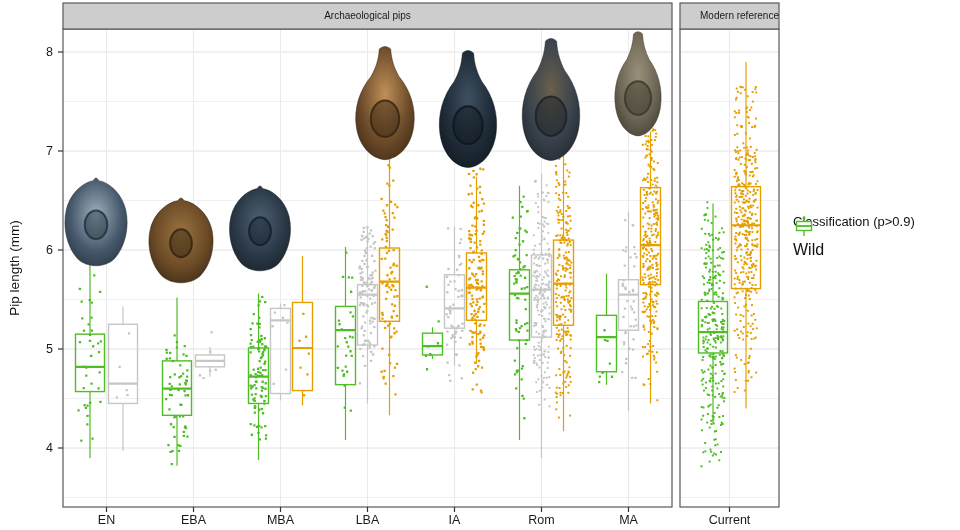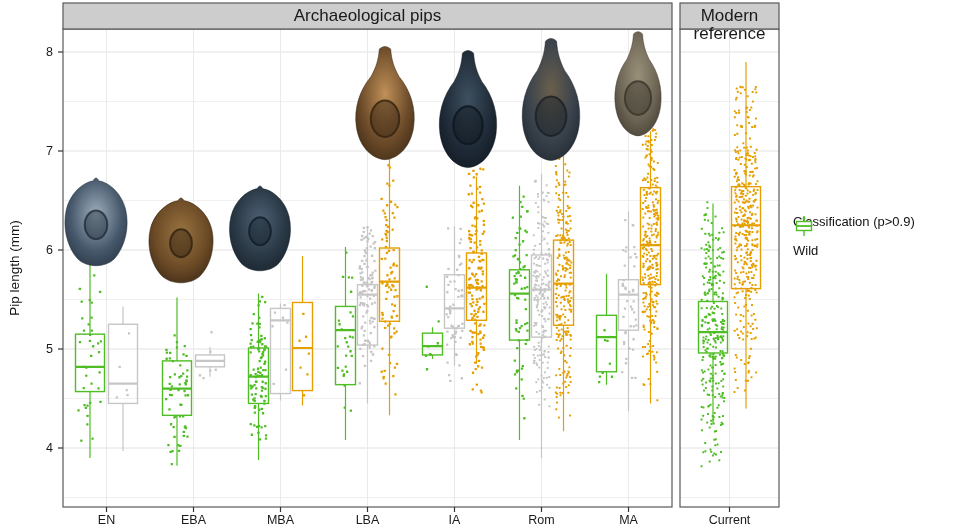--- a/index.html
+++ b/index.html
@@ -7,7 +7,7 @@
   .figure{position:relative;width:960px;height:530px;background:#fff;}
   .figure svg{position:absolute;left:0;top:0;}
   .strip-label{position:absolute;top:7px;height:18px;line-height:18px;text-align:center;
-    font-size:17px;color:#1a1a1a;z-index:3;pointer-events:none;}
+    font-size:10px;color:#1a1a1a;z-index:3;pointer-events:none;}
   .strip-label.arch{left:63px;width:609px;}
   .strip-label.modern{left:680px;width:99px;}
   .y-title{position:absolute;left:14px;top:268px;transform:translate(-50%,-50%) rotate(-90deg);

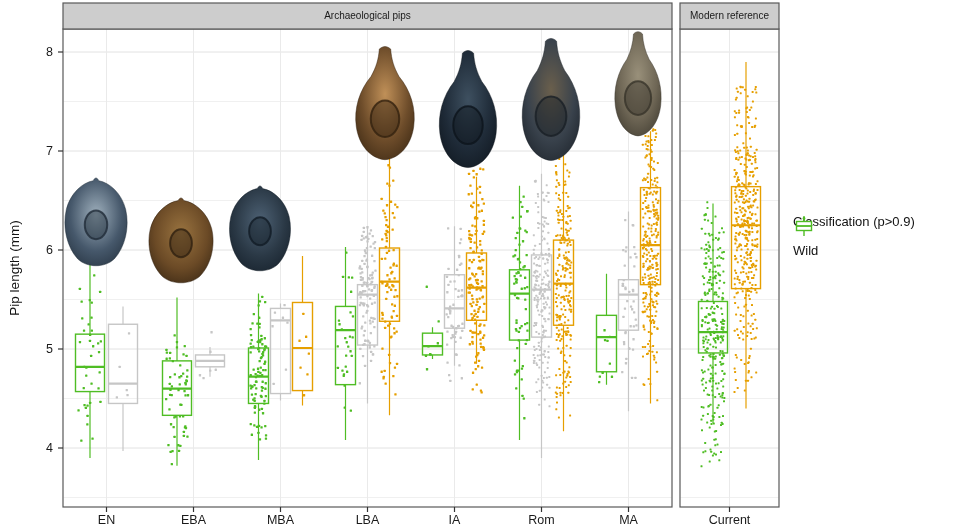--- a/index.html
+++ b/index.html
@@ -9,7 +9,7 @@
   .strip-label{position:absolute;top:7px;height:18px;line-height:18px;text-align:center;
     font-size:10px;color:#1a1a1a;z-index:3;pointer-events:none;}
   .strip-label.arch{left:63px;width:609px;}
-  .strip-label.modern{left:680px;width:99px;}
+  .strip-label.modern{left:680px;width:99px;padding-left:10px;}
   .y-title{position:absolute;left:14px;top:268px;transform:translate(-50%,-50%) rotate(-90deg);
     white-space:nowrap;font-size:13.5px;color:#111;z-index:3;}
   .legend{position:absolute;left:793px;top:214px;z-index:3;}

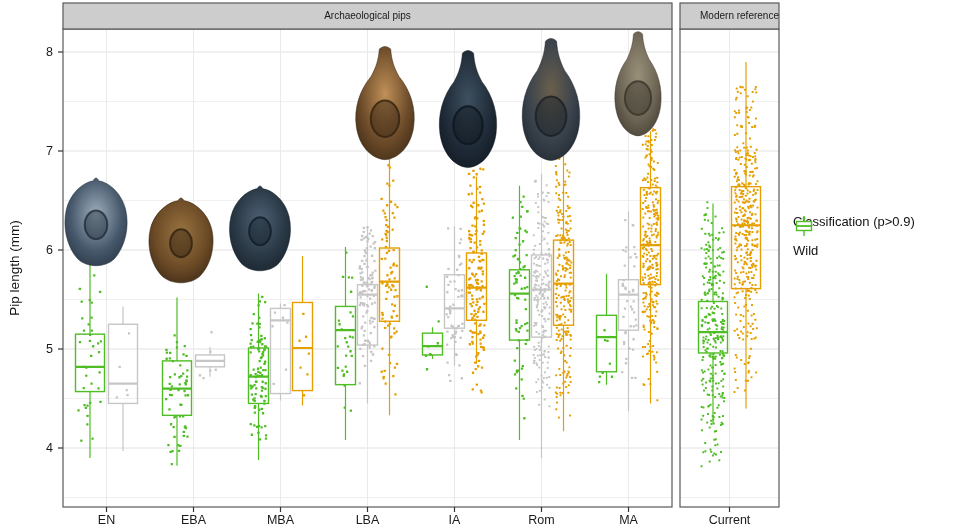--- a/index.html
+++ b/index.html
@@ -16,7 +16,7 @@
   .legend-title{font-size:13px;color:#111;margin-bottom:8px;}
   .legend-item{display:flex;align-items:center;height:26px;}
   .legend-item svg{flex:0 0 auto;margin-right:7px;}
-  .legend-item .lab{font-size:13px;color:#111;}
+  .legend-item .lab{font-size:16px;color:#111;}
 </style>
 </head>
 <body>

